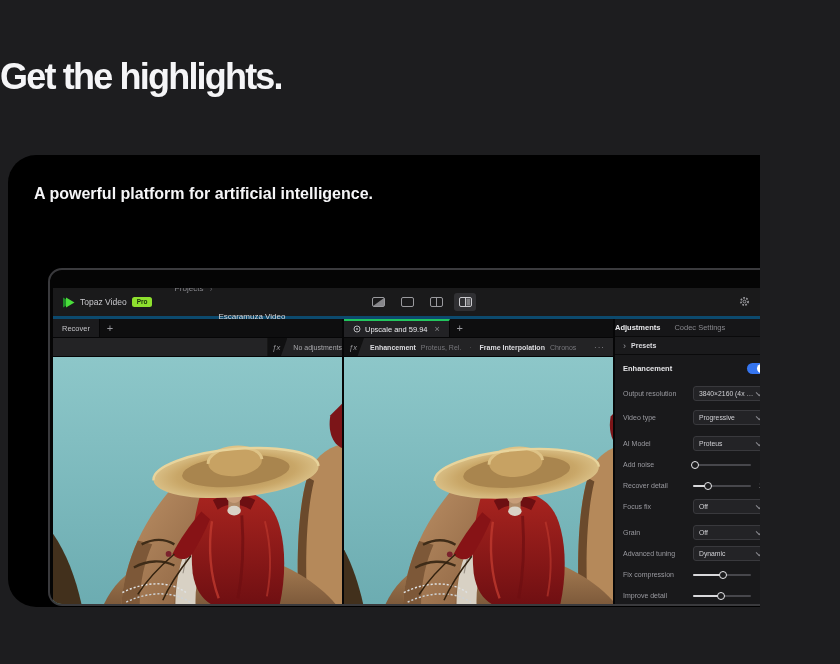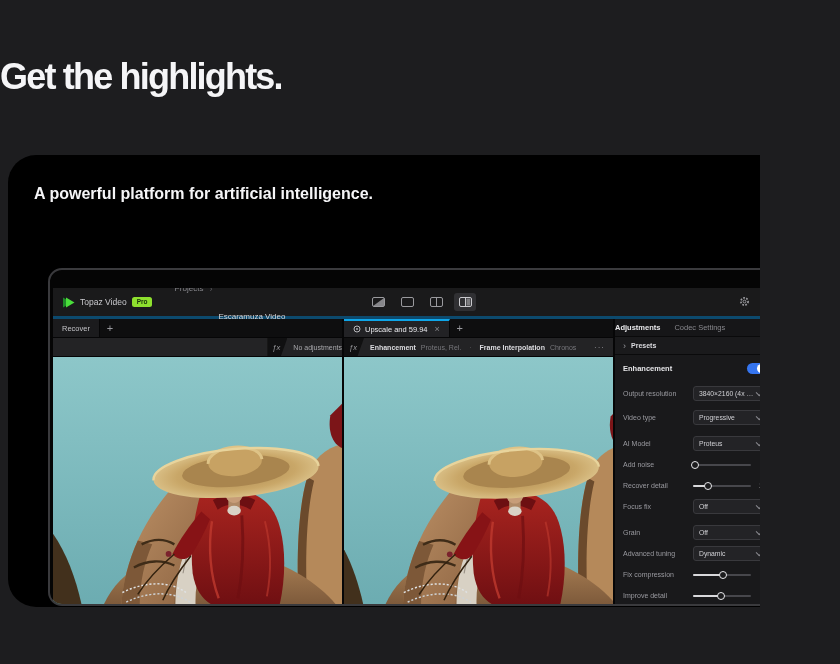--- a/index.html
+++ b/index.html
@@ -38,7 +38,7 @@
   .tabrow{height:18px;background:#0e0e0f;border-bottom:1px solid #060607;display:flex;align-items:stretch;}
   .tab{display:flex;align-items:center;gap:4px;padding:0 9px;font-size:7.5px;color:#c2c2c6;
        background:#1b1b1d;border-right:1px solid #060607;box-sizing:border-box;}
-  .tab.active{background:#222225;border-top:2px solid #0ea5e9;color:#e9e9ed;justify-content:center;}
+  .tab.active{background:#222225;border-top:2px solid #22c55e;color:#e9e9ed;justify-content:center;}
   .tab .close{color:#85858a;font-size:9px;margin-left:3px;}
   .plusbtn{width:20px;display:flex;align-items:center;justify-content:center;color:#9a9a9f;font-size:11px;}
   .statusrow{height:18px;background:#232325;border-bottom:1px solid #050506;display:flex;

